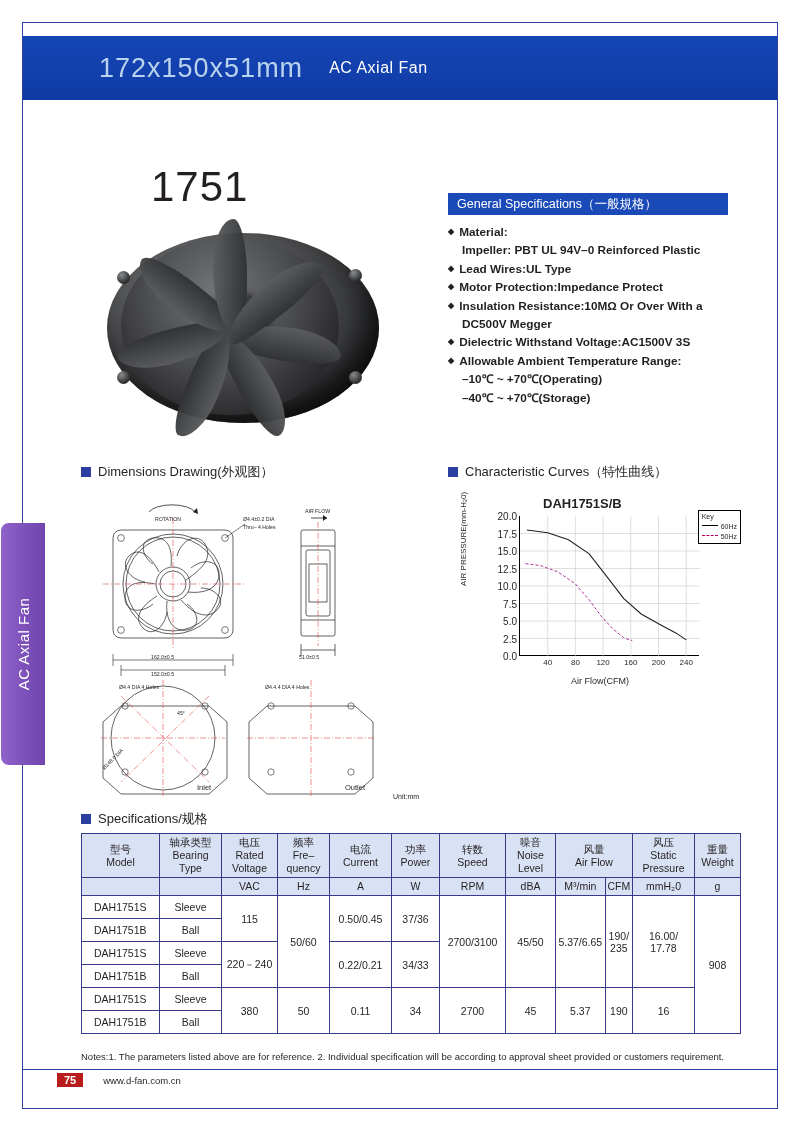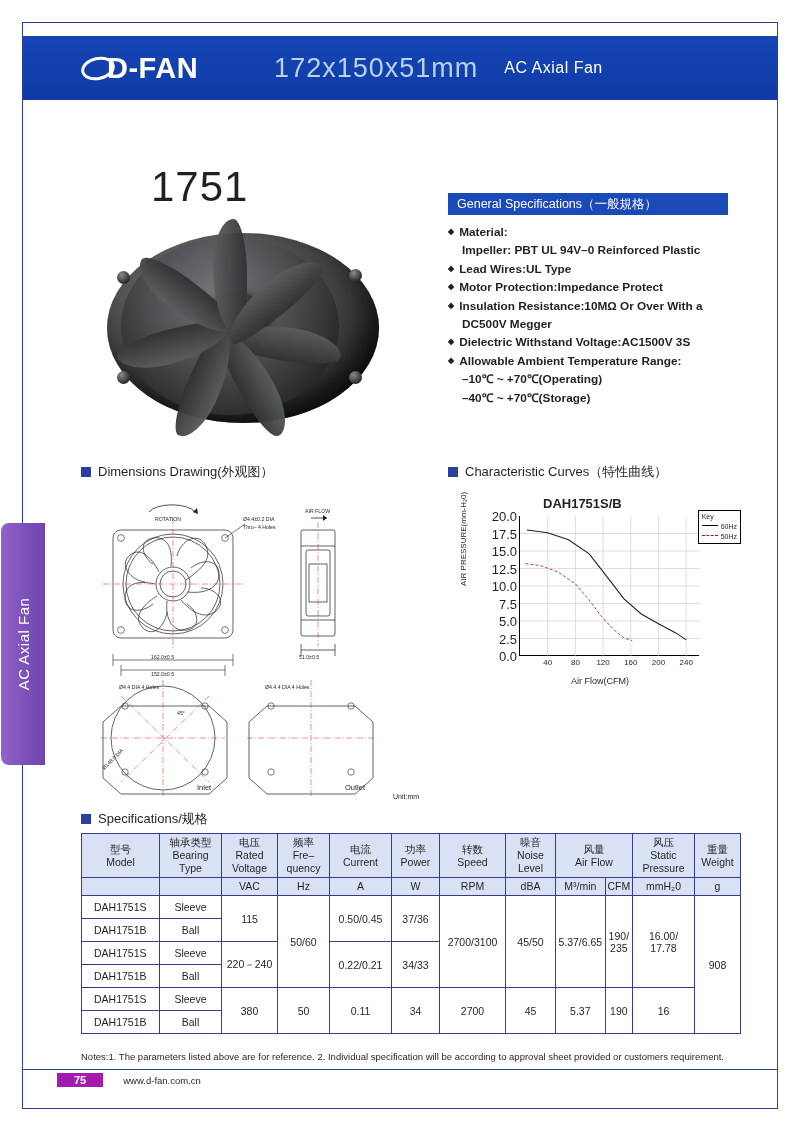--- a/index.html
+++ b/index.html
@@ -181,10 +181,6 @@
 <div class="page">
 
   <div class="header">
-    <div class="logo-wrap">
-      <div class="logo-ellipse"></div>
-      <div class="logo-text">D-FAN</div>
-    </div>
     <div class="header-title">172x150x51mm</div>
     <div class="header-sub">AC Axial Fan</div>
   </div>

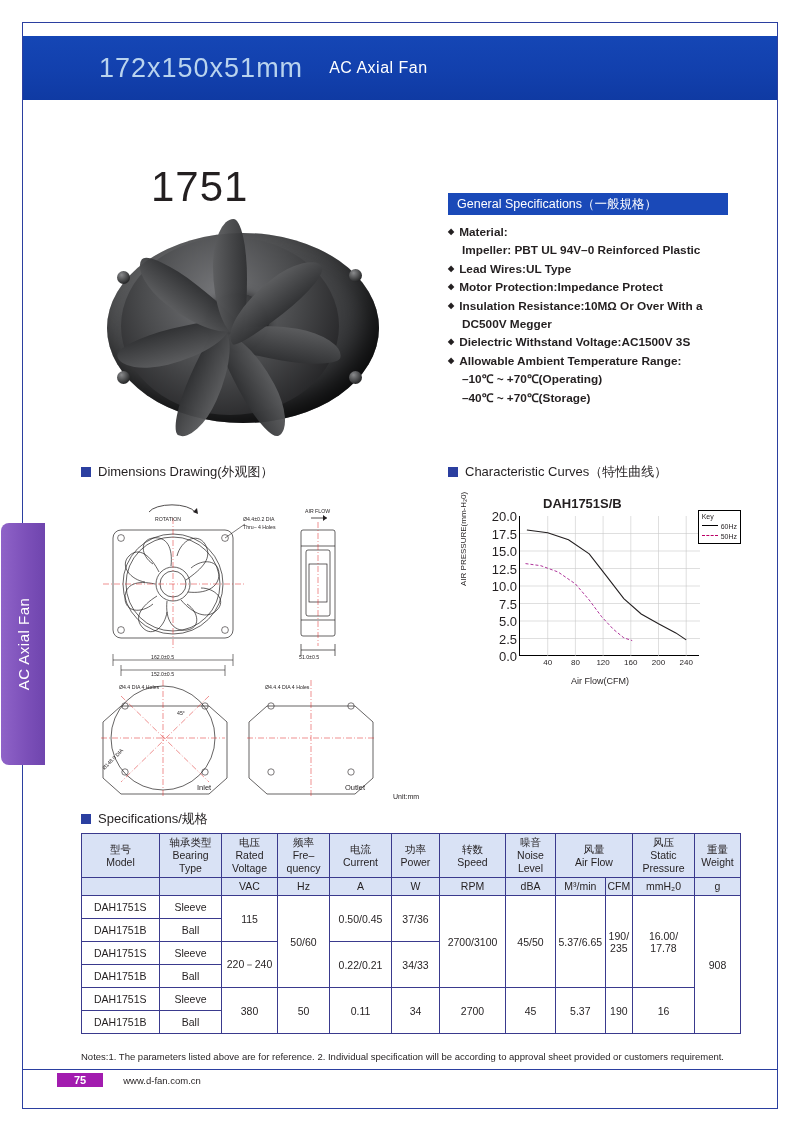--- a/index.html
+++ b/index.html
@@ -133,7 +133,7 @@
     position:absolute; left: 56px; top: 28px; width: 180px; height: 140px;
     border-left: 1px solid #000; border-bottom: 1px solid #000;
   }
-  .ytick { position:absolute; right: 100%; font-size: 13px; transform: translateY(-50%); padding-right:3px; }
+  .ytick { position:absolute; right: 100%; font-size: 10px; transform: translateY(-50%); padding-right:3px; }
   .xtick { position:absolute; top: 100%; font-size: 8px; transform: translateX(-50%); padding-top: 3px; }
   .ylabel {
     position:absolute; left: -4px; top: 98px;

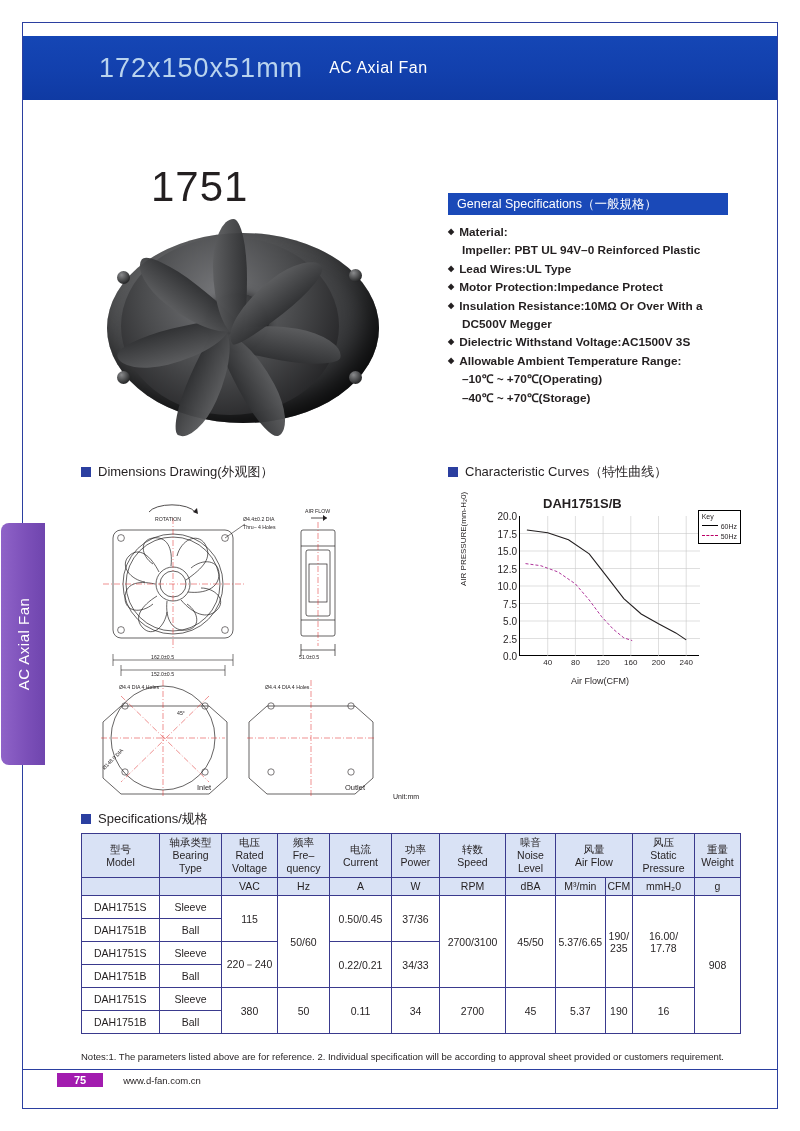--- a/index.html
+++ b/index.html
@@ -167,7 +167,7 @@
     position:absolute; left: 34px; top: 1050px; display:flex; align-items:center;
   }
   .pagenum {
-    background:#a21caf; color:#fff; font-size: 11px; padding: 1px 17px; font-weight:bold;
+    background:#b91c1c; color:#fff; font-size: 11px; padding: 1px 7px; font-weight:bold;
   }
   .site { font-size: 9.5px; margin-left: 20px; color:#231f20; }
   .footer-line {

